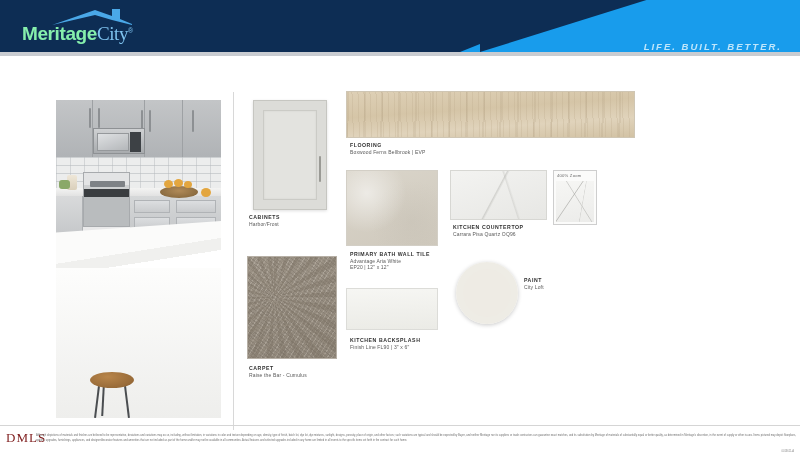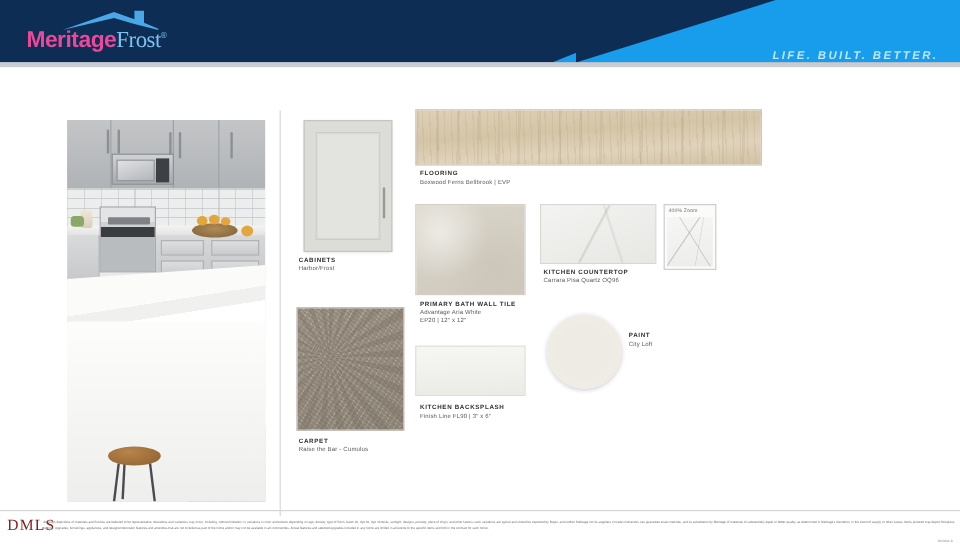--- a/index.html
+++ b/index.html
@@ -36,7 +36,7 @@
     position: absolute; left: 0; top: 15px;
     font-size: 19px; letter-spacing: -0.4px; white-space: nowrap;
   }
-  .logo-m { color: #ec4899; font-weight: 700; }
+  .logo-m { color: #86efac; font-weight: 700; }
   .logo-h { color: #7ec2ee; font-weight: 400; font-family: "Liberation Serif", serif; }
   .logo-reg { color: #7ec2ee; font-size: 7px; vertical-align: super; }
   .logo-roof { position: absolute; left: 28px; top: 0px; width: 110px; height: 18px; }

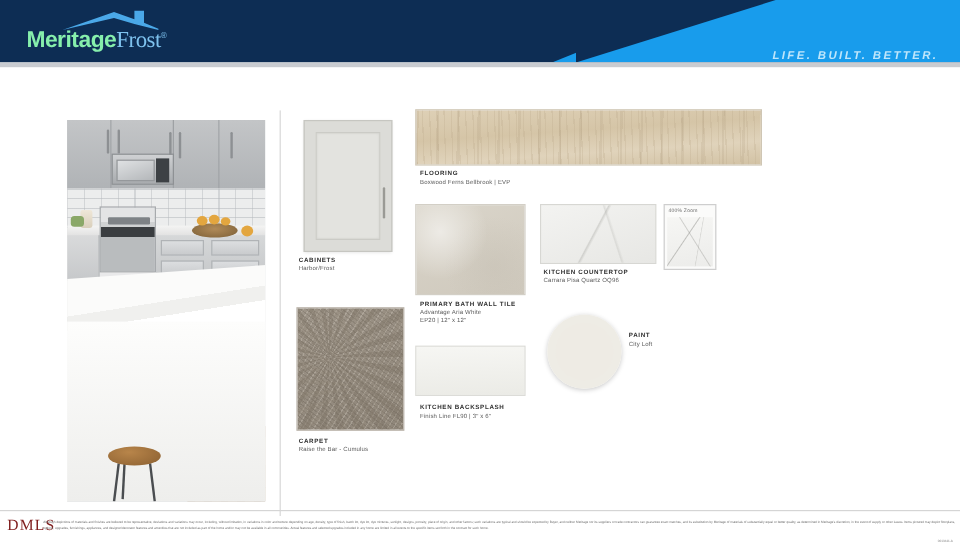--- a/index.html
+++ b/index.html
@@ -283,7 +283,7 @@
         <path d="M2 17 L45 2 L62 8 L62 1 L70 1 L70 11 L82 16 L82 17 L62 12 L45 7 Z" fill="#4aa8e8"></path>
       </svg>
       <div class="logo-text">
-        <span class="logo-m">Meritage</span><span class="logo-h">Frost</span><span class="logo-reg">®</span>
+        <span class="logo-m">Meritage</span><span class="logo-h">City</span><span class="logo-reg">®</span>
       </div>
     </div>
 

